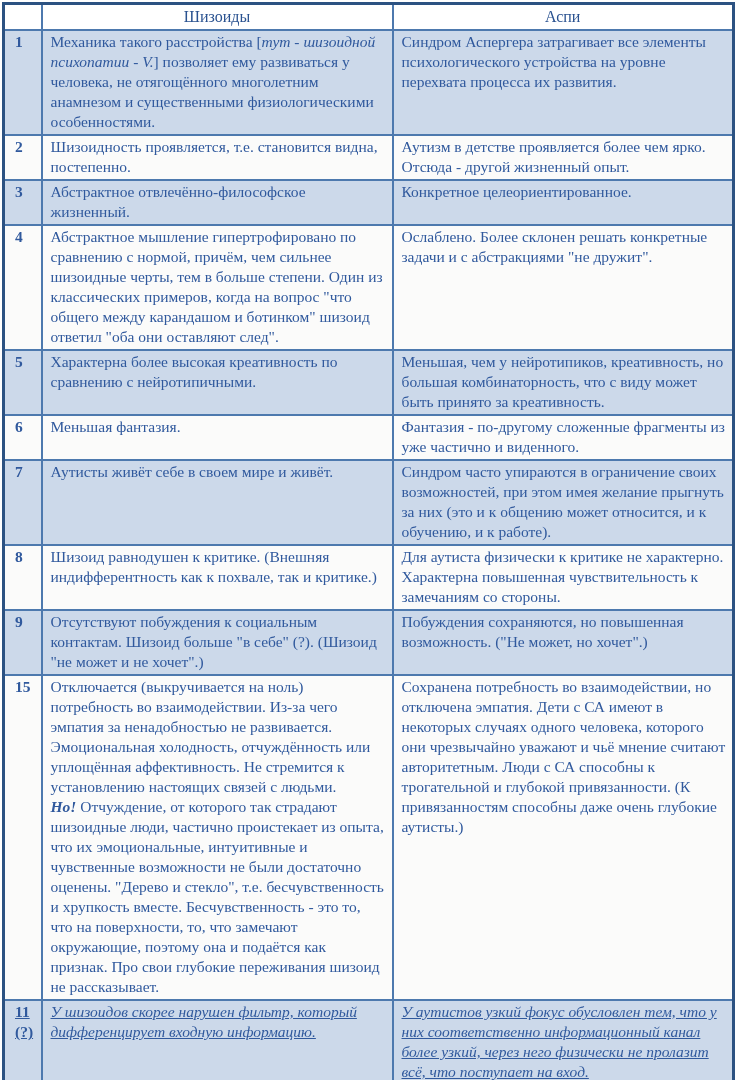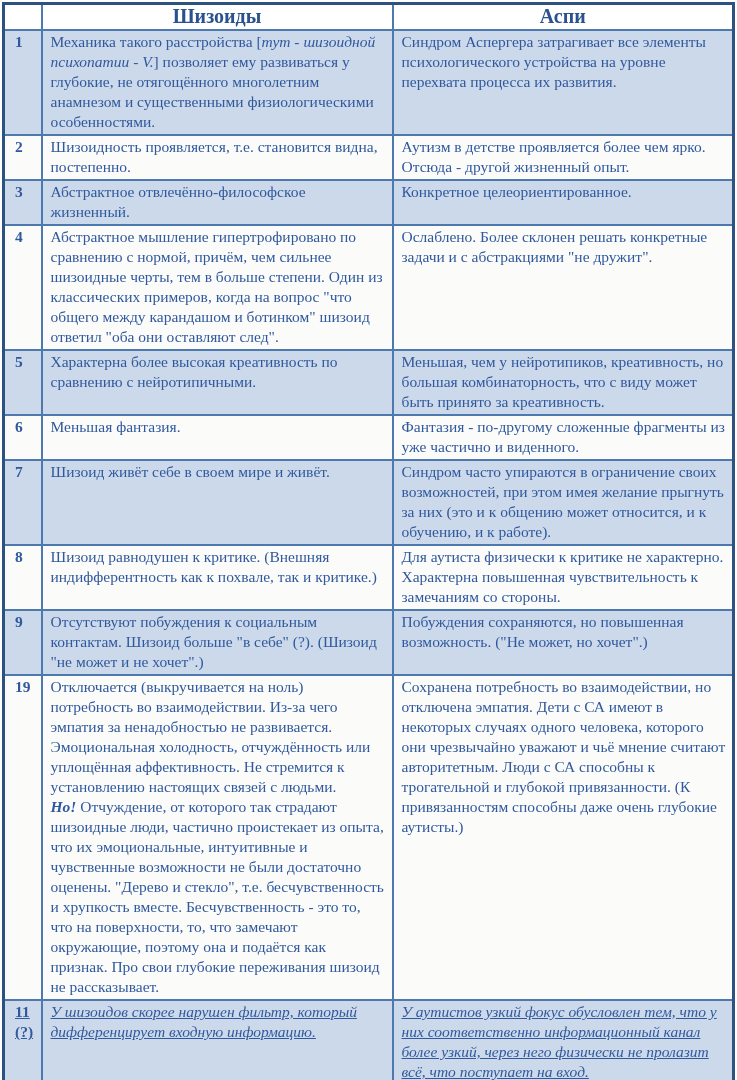--- a/index.html
+++ b/index.html
@@ -35,9 +35,9 @@
   }
   .cmp th{
     color:var(--header-text);
-    font-weight:bold;
+    font-weight:normal;
     text-align:center;
-    font-size:20px;
+    font-size:16px;
     line-height:19px;
     padding:2px 2px 3px 2px;
     background:var(--page-bg);

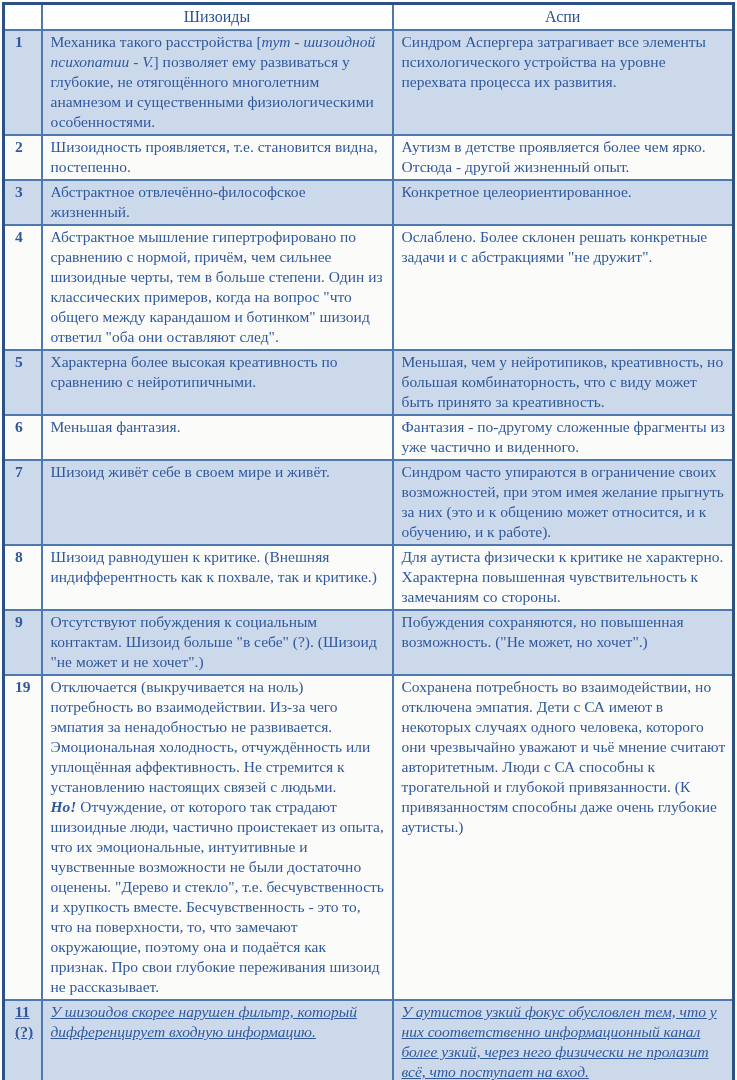--- a/index.html
+++ b/index.html
@@ -71,7 +71,7 @@
   <tbody>
       <tr class="shaded">
         <td class="num">1</td>
-        <td><span>Механика такого расстройства [</span><span style="font-style: italic;">тут - шизоидной психопатии - V.</span><span>] позволяет ему развиваться у глубокие, не отягощённого многолетним анамнезом и существенными физиологическими особенностями.</span></td>
+        <td><span>Механика такого расстройства [</span><span style="font-style: italic;">тут - шизоидной психопатии - V.</span><span>] позволяет ему развиваться у человека, не отягощённого многолетним анамнезом и существенными физиологическими особенностями.</span></td>
         <td><span>Синдром Аспергера затрагивает все элементы психологического устройства на уровне перехвата процесса их развития.</span></td>
       </tr>
       <tr class="plain">

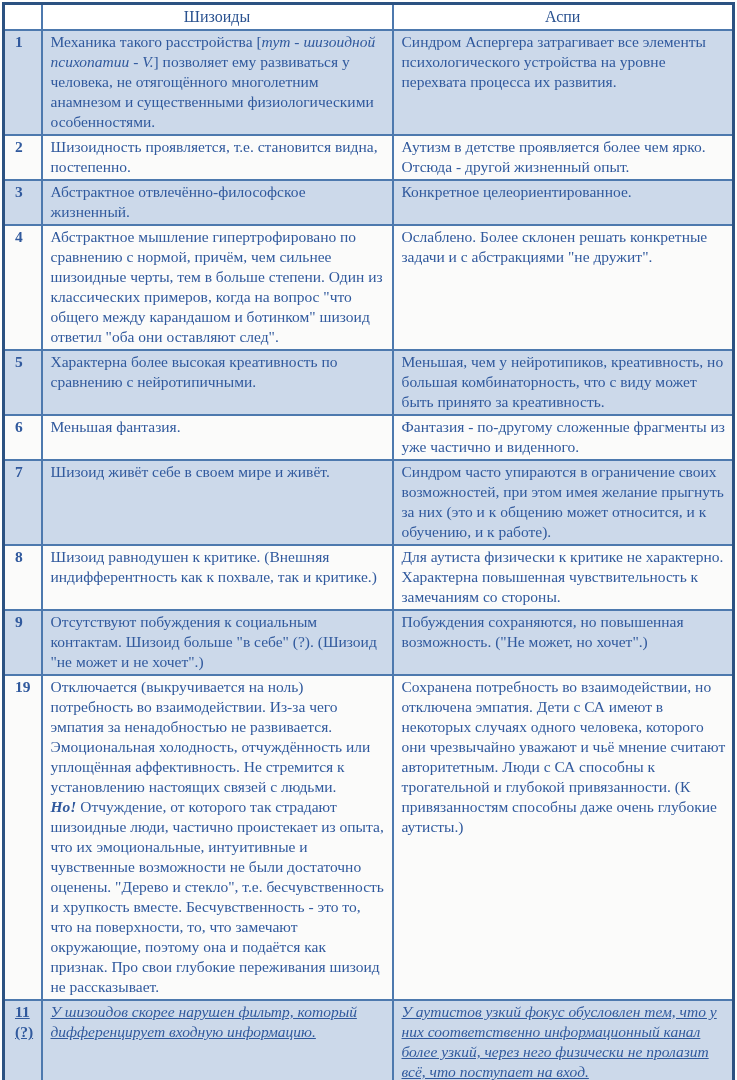--- a/index.html
+++ b/index.html
@@ -101,7 +101,7 @@
       </tr>
       <tr class="shaded">
         <td class="num">7</td>
-        <td><span>Шизоид живёт себе в своем мире и живёт.</span></td>
+        <td><span>Аутисты живёт себе в своем мире и живёт.</span></td>
         <td><span>Синдром часто упираются в ограничение своих возможностей, при этом имея желание прыгнуть за них (это и к общению может относится, и к обучению, и к работе).</span></td>
       </tr>
       <tr class="plain">

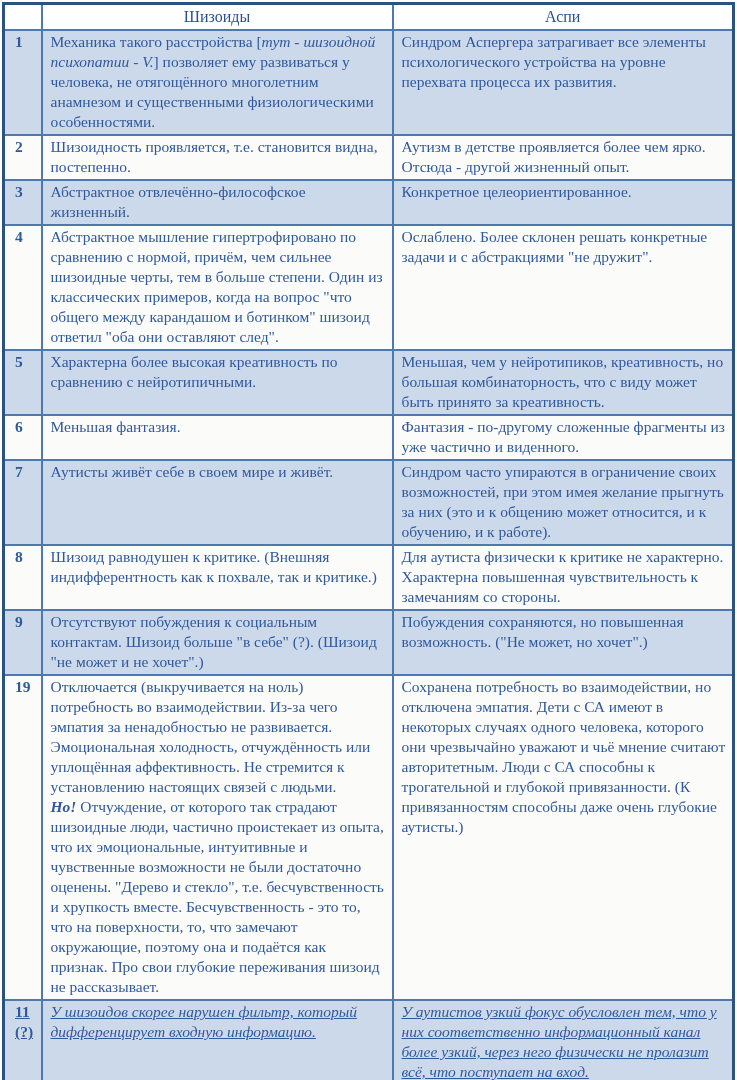--- a/index.html
+++ b/index.html
@@ -115,7 +115,7 @@
         <td><span>Побуждения сохраняются, но повышенная возможность. ("Не может, но хочет".)</span></td>
       </tr>
       <tr class="plain">
-        <td class="num">19</td>
+        <td class="num">15</td>
         <td><span>Отключается (выкручивается на ноль) потребность во взаимодействии. Из-за чего эмпатия за ненадобностью не развивается. Эмоциональная холодность, отчуждённость или уплощённая аффективность. Не стремится к установлению настоящих связей с людьми.</span><br><span style="font-style: italic; font-weight: bold;">Но!</span><span> Отчуждение, от которого так страдают шизоидные люди, частично проистекает из опыта, что их эмоциональные, интуитивные и чувственные возможности не были достаточно оценены. "Дерево и стекло", т.е. бесчувственность и хрупкость вместе. Бесчувственность - это то, что на поверхности, то, что замечают окружающие, поэтому она и подаётся как признак. Про свои глубокие переживания шизоид не рассказывает.</span></td>
         <td><span>Сохранена потребность во взаимодействии, но отключена эмпатия. Дети с СА имеют в некоторых случаях одного человека, которого они чрезвычайно уважают и чьё мнение считают авторитетным. Люди с СА способны к трогательной и глубокой привязанности. (К привязанностям способны даже очень глубокие аутисты.)</span></td>
       </tr>

